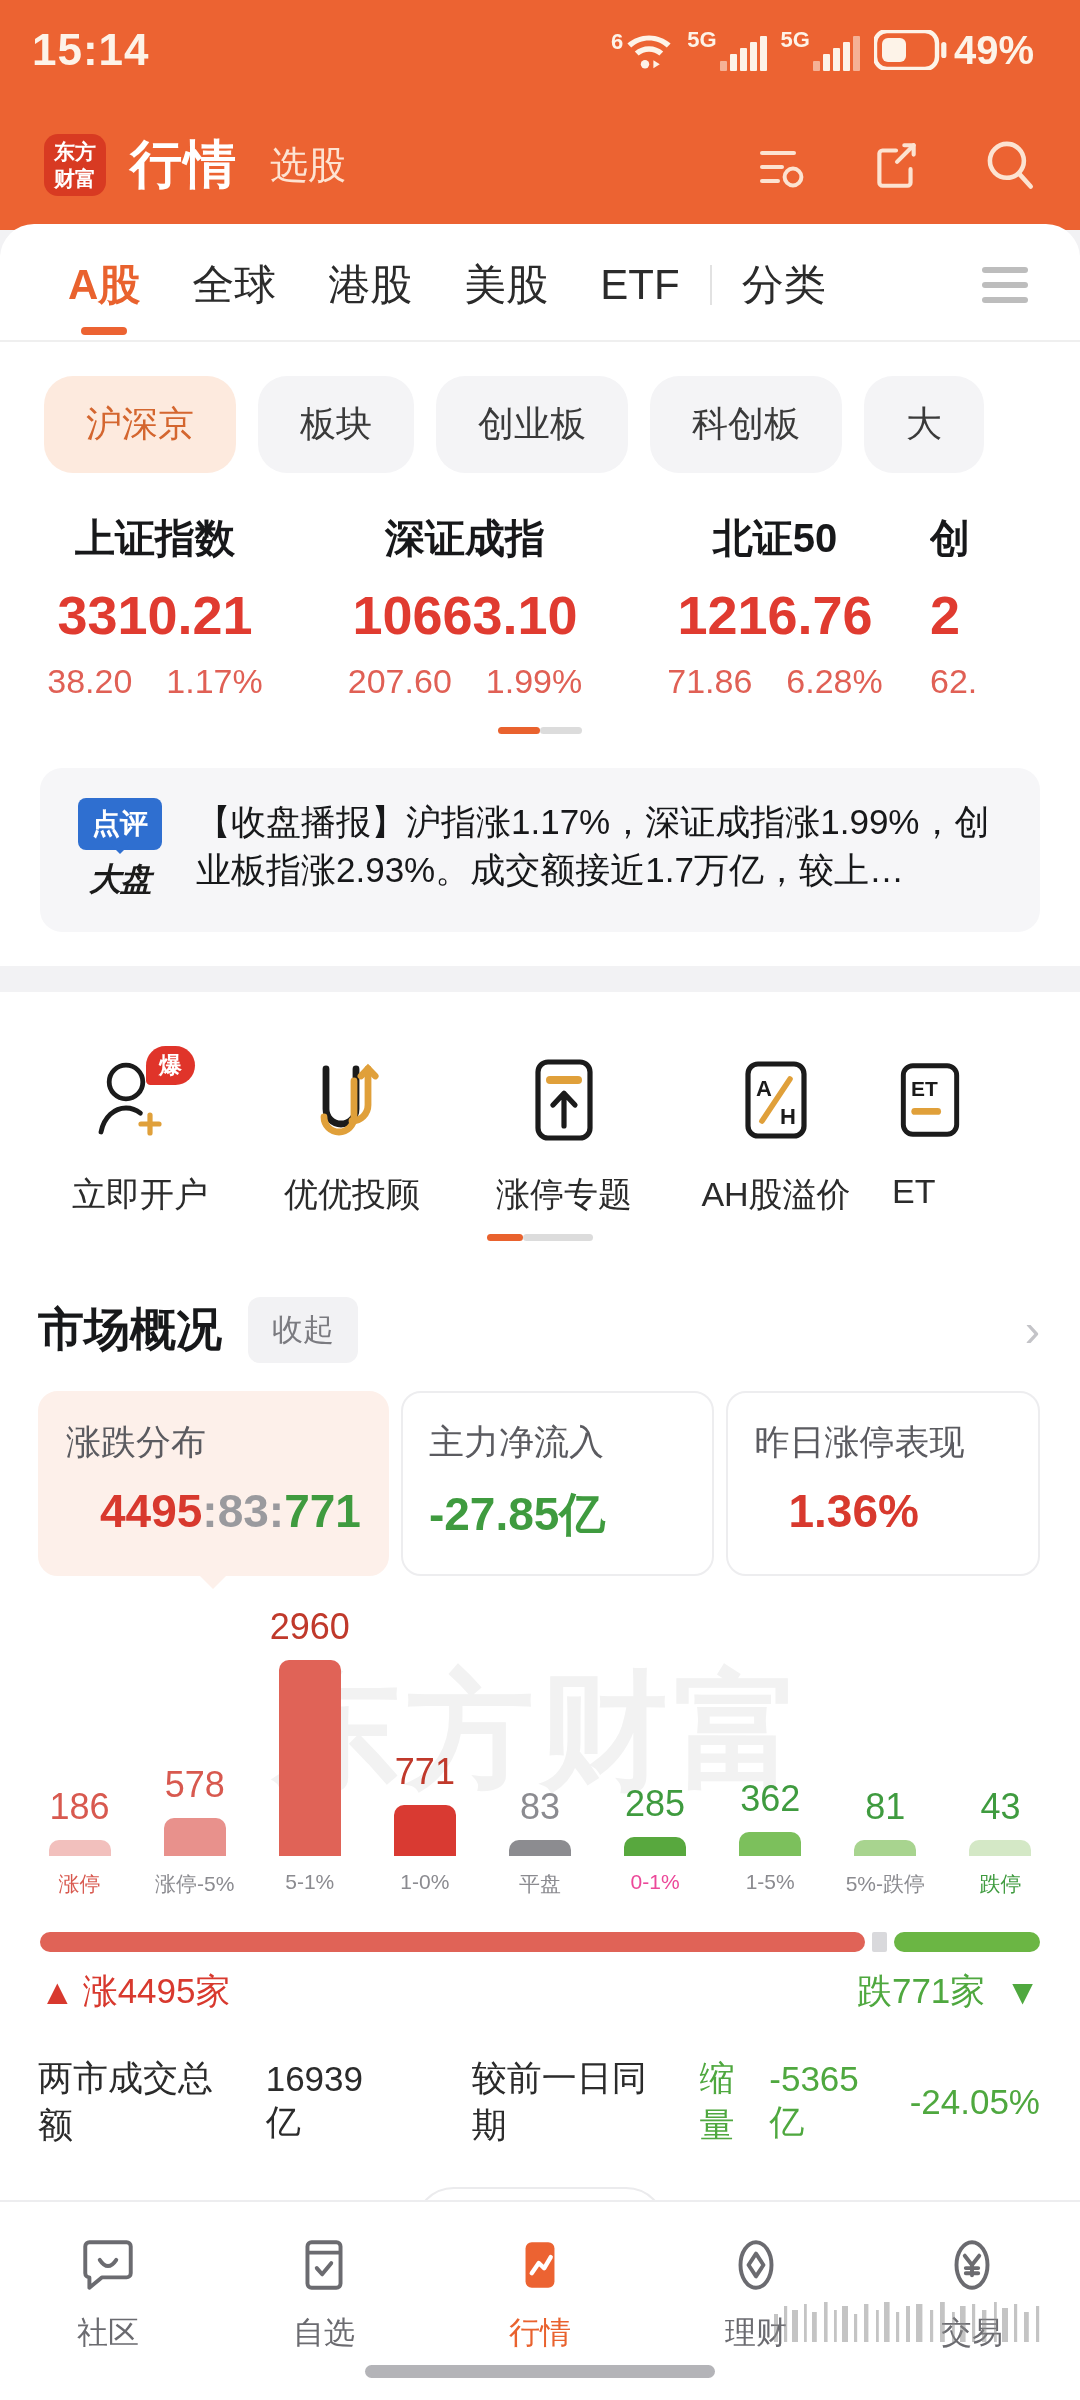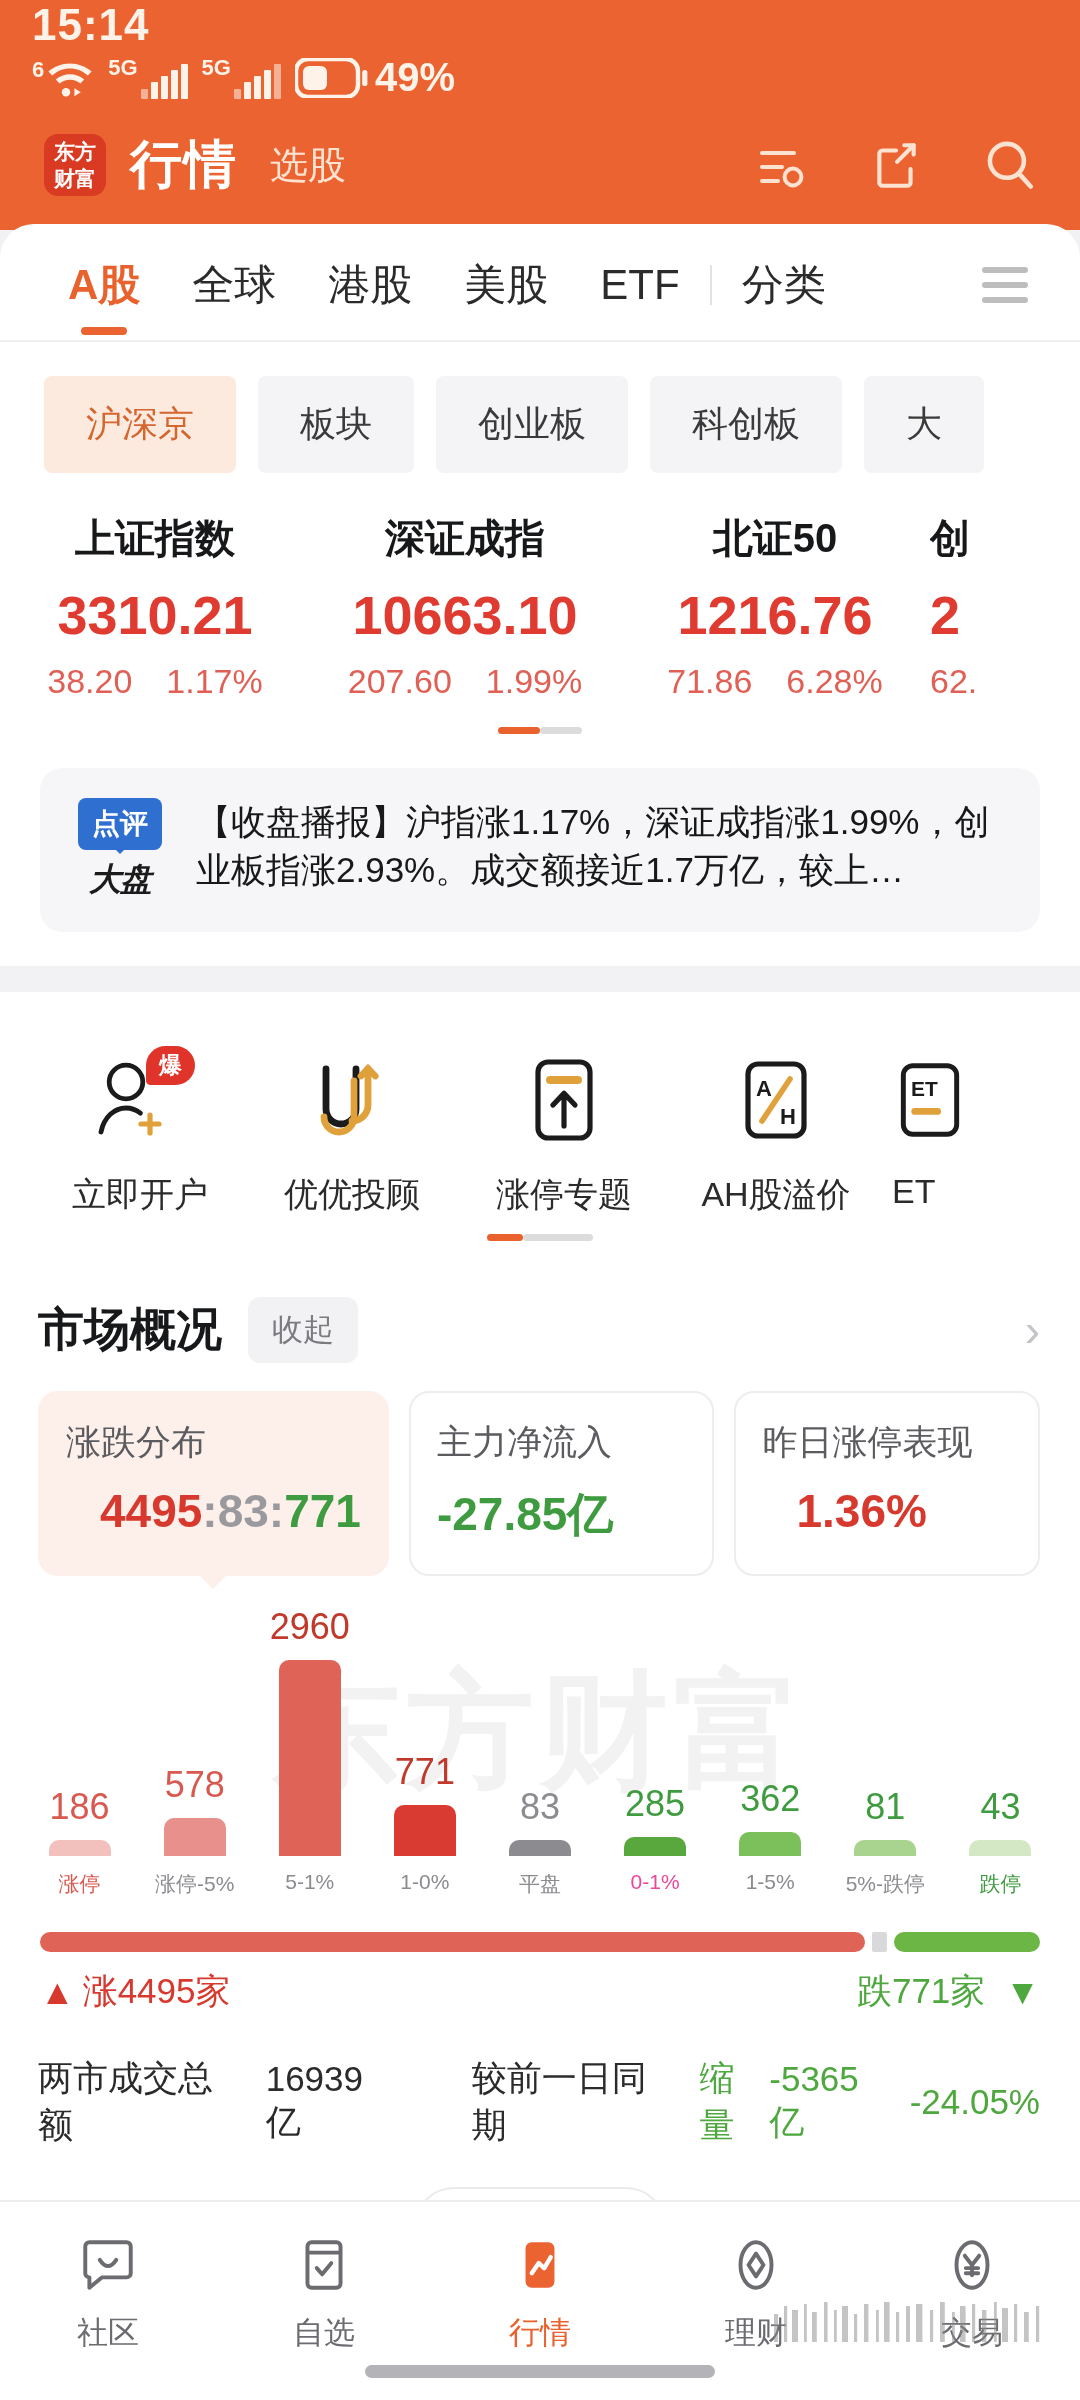--- a/index.html
+++ b/index.html
@@ -15,9 +15,8 @@
   
   .statusbar{
     height:100px; background:#ec6332; color:#fff;
-    display:flex; justify-content:space-between;
+    display:flex; align-items:center; justify-content:space-between;
     padding:0 46px 0 32px;
-    flex-direction:column;
   }
   .sb-time{ font-size:44px; font-weight:700; letter-spacing:1px; color:#fdf3e8;}
   .sb-right{ display:flex; align-items:center; gap:14px;}

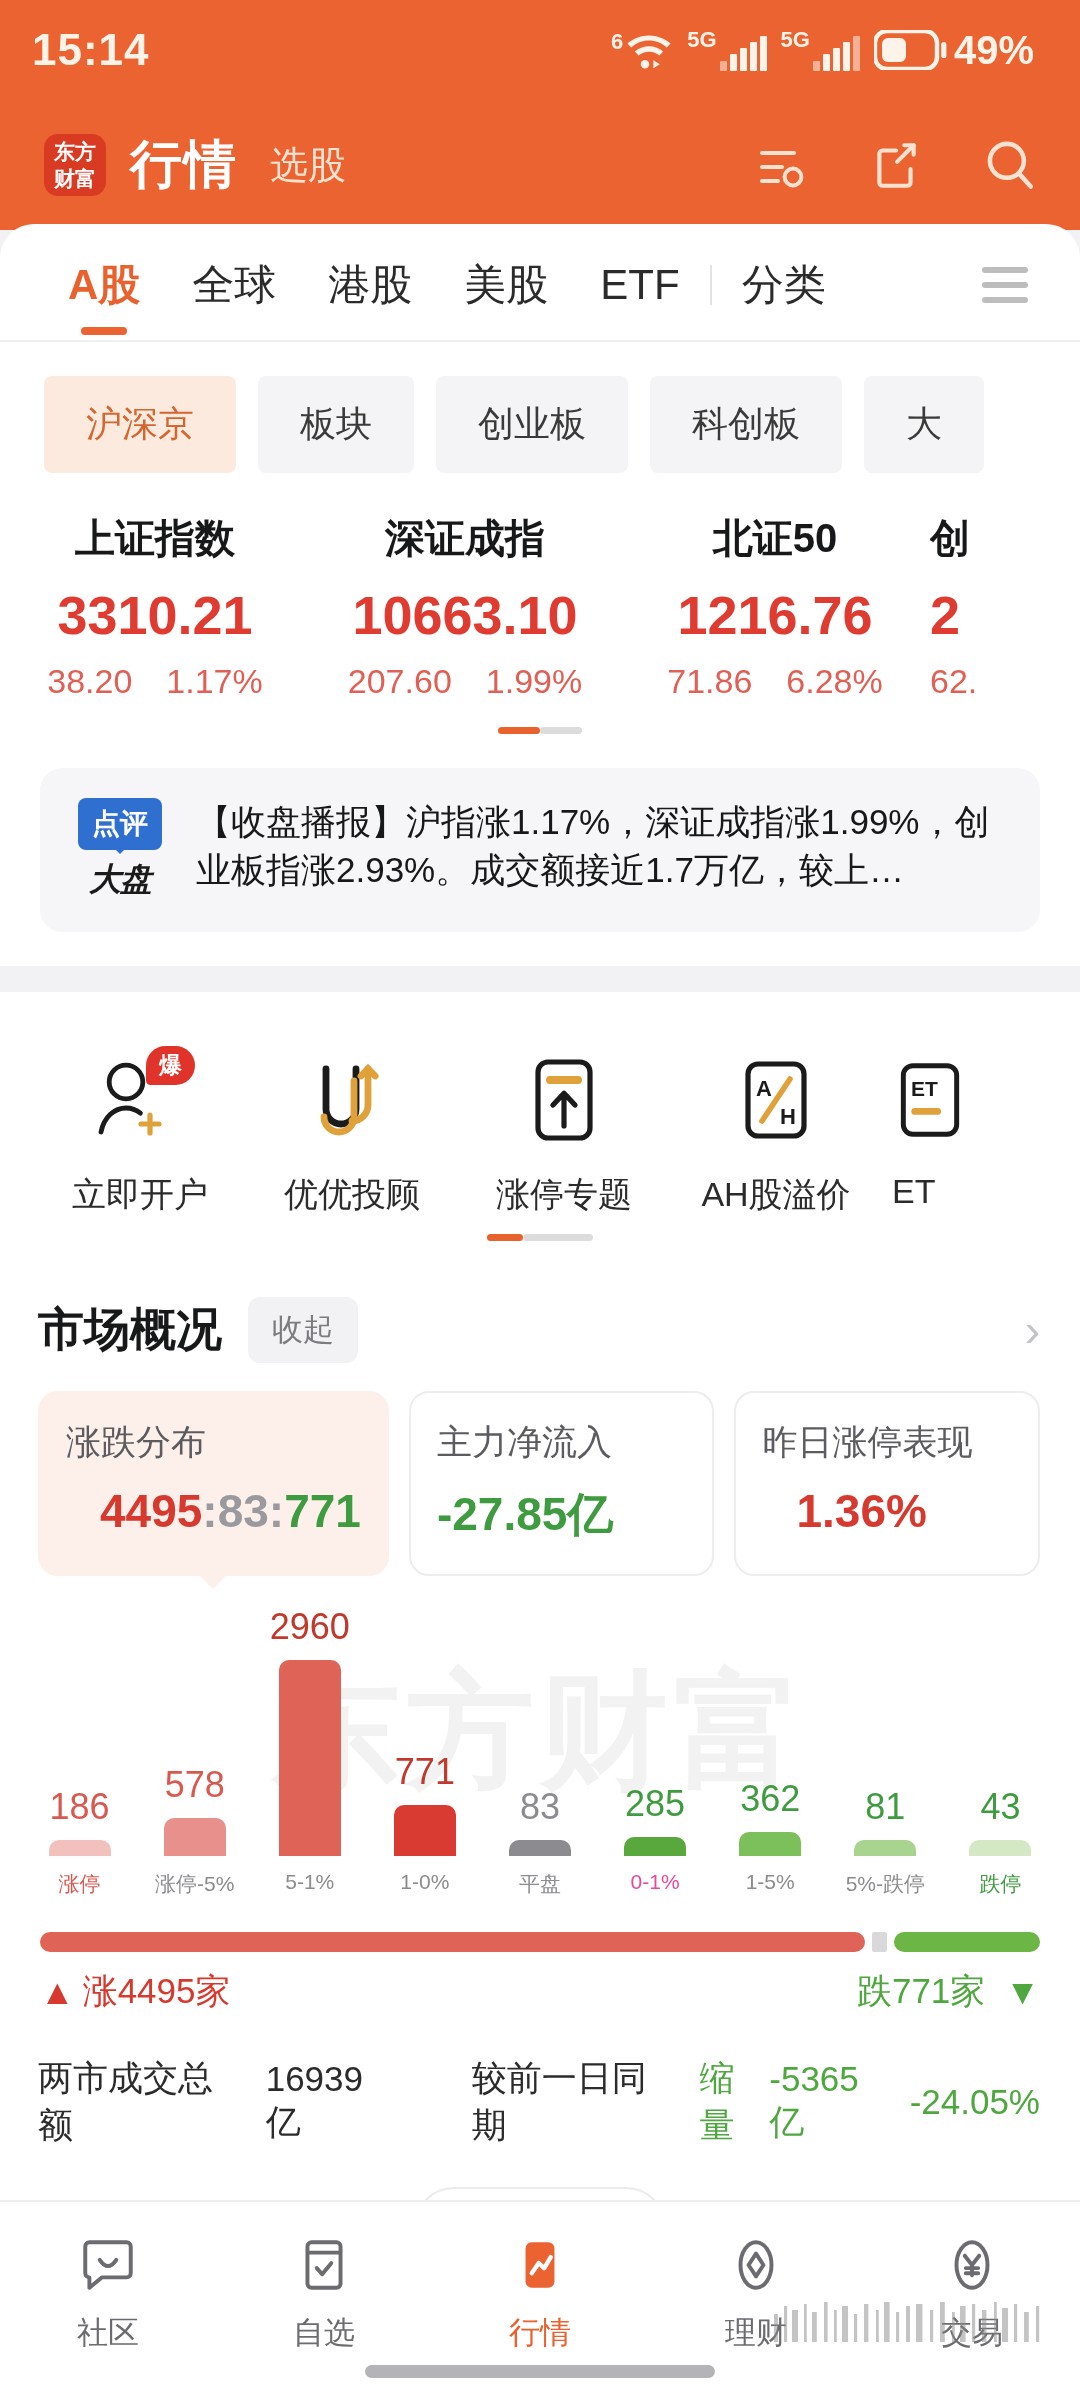--- a/index.html
+++ b/index.html
@@ -68,7 +68,7 @@
   .chips{ display:flex; gap:22px; padding:34px 44px 10px; overflow:hidden;}
   .chip{
     background:#f4f4f6; color:#3a3a3a; font-size:36px;
-    padding:24px 42px; border-radius:8px; white-space:nowrap; flex:none;
+    padding:24px 42px; border-radius:29px; white-space:nowrap; flex:none;
   }
   .chip.active{ background:#fdeade; color:#d4662f; }
 

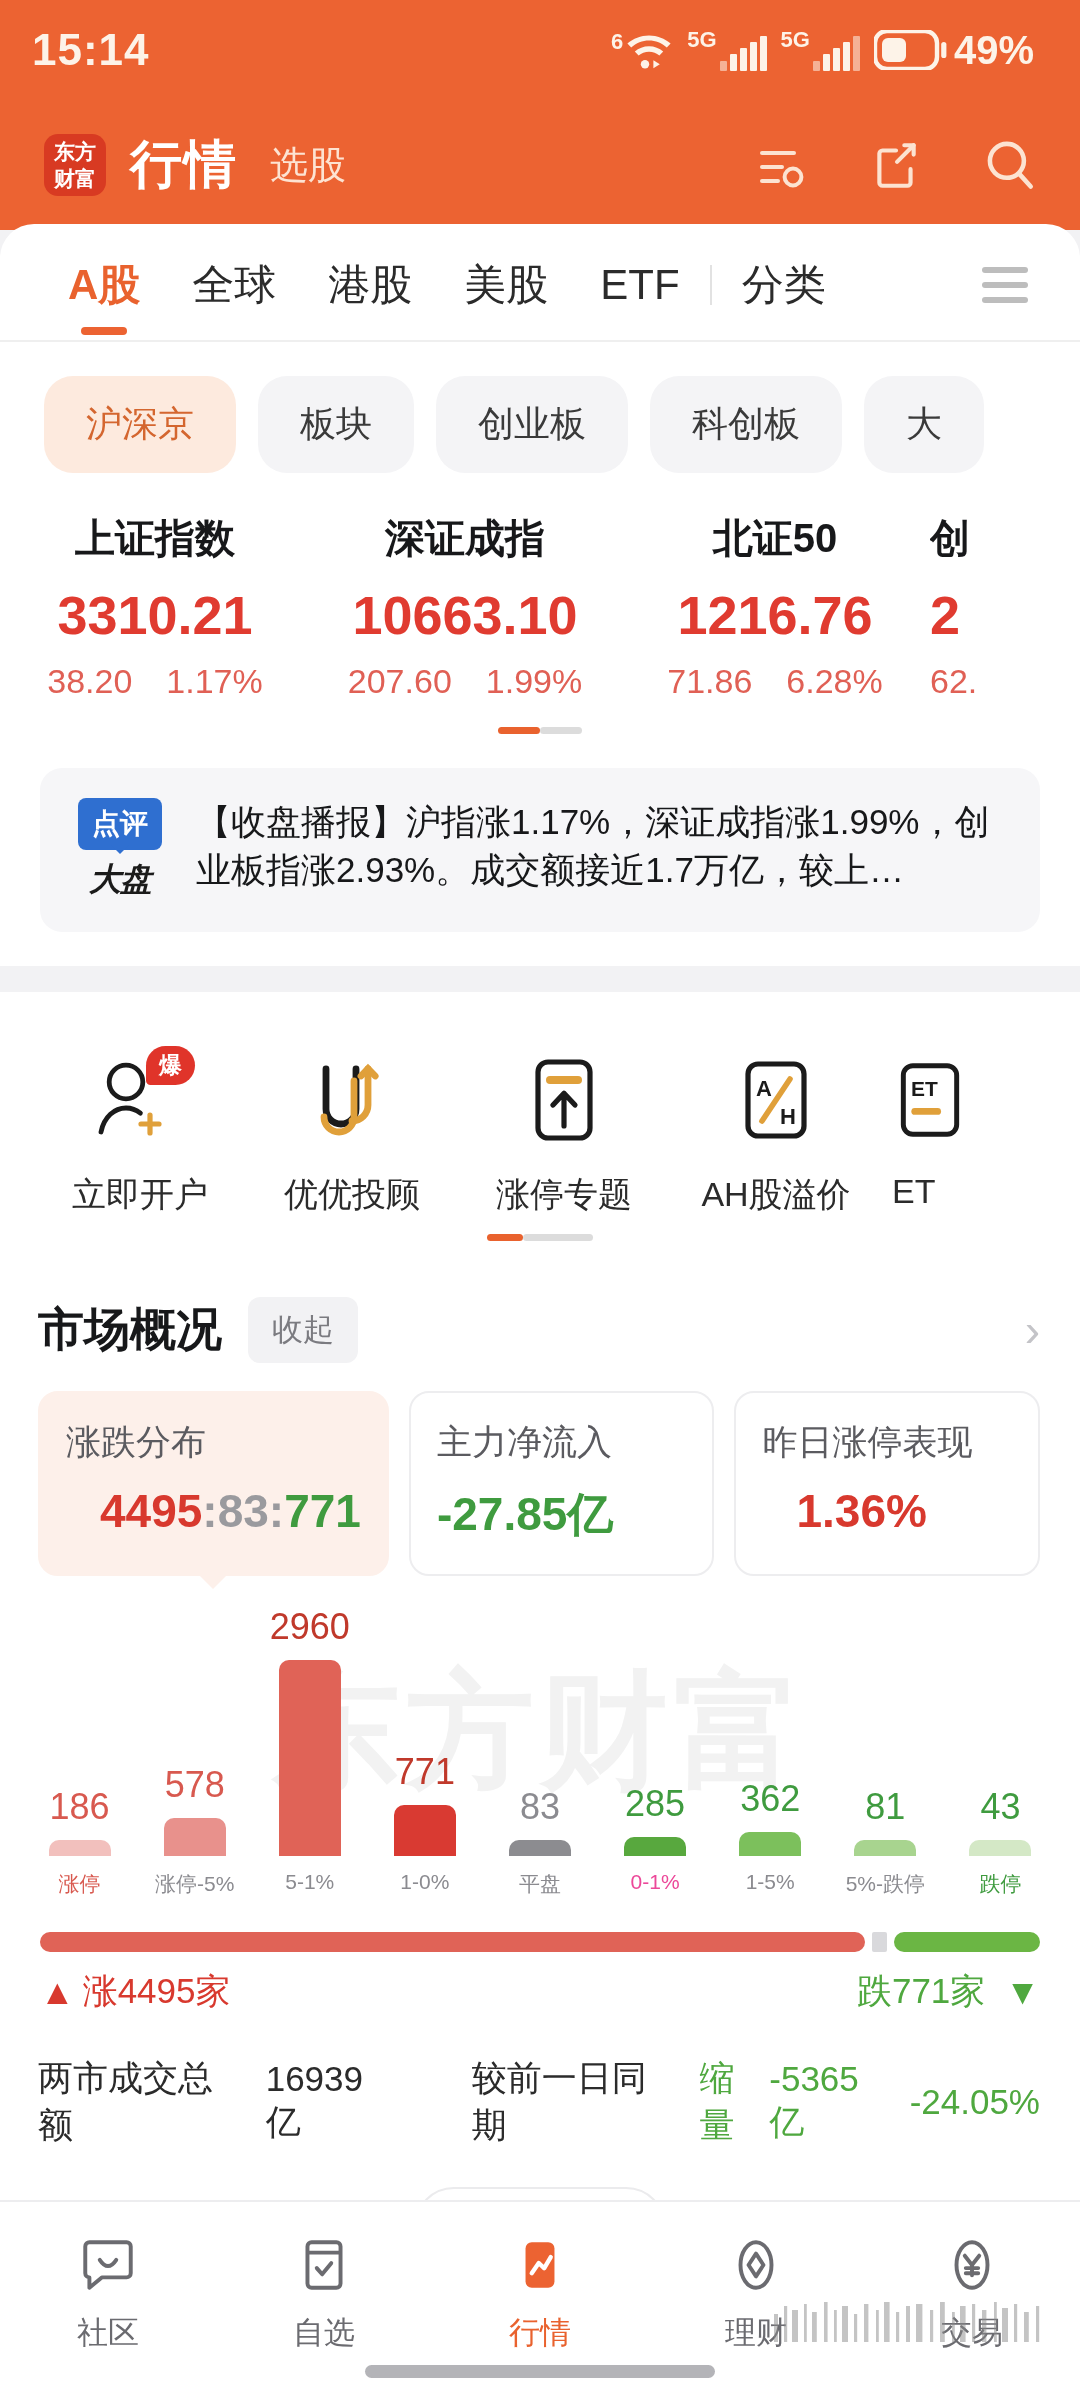--- a/index.html
+++ b/index.html
@@ -118,7 +118,7 @@
   .mo-collapse{ background:#f2f2f4;color:#7b7b80;font-size:31px;border-radius:12px;padding:12px 24px;margin-left:26px;}
   .mo-arrow{ margin-left:auto; color:#c4c4c8; font-size:46px; line-height:1;}
 
-  .stats{ display:flex; gap:20px; padding:28px 40px 0 38px;}
+  .stats{ display:flex; gap:12px; padding:28px 40px 0 38px;}
   .stat{ flex:1; border:2px solid #ededef; border-radius:20px; padding:26px 26px 28px; position:relative;}
   .stat.sel{ background:#fdf0ea; border-color:#fdf0ea;}
   .stat.sel:after{

